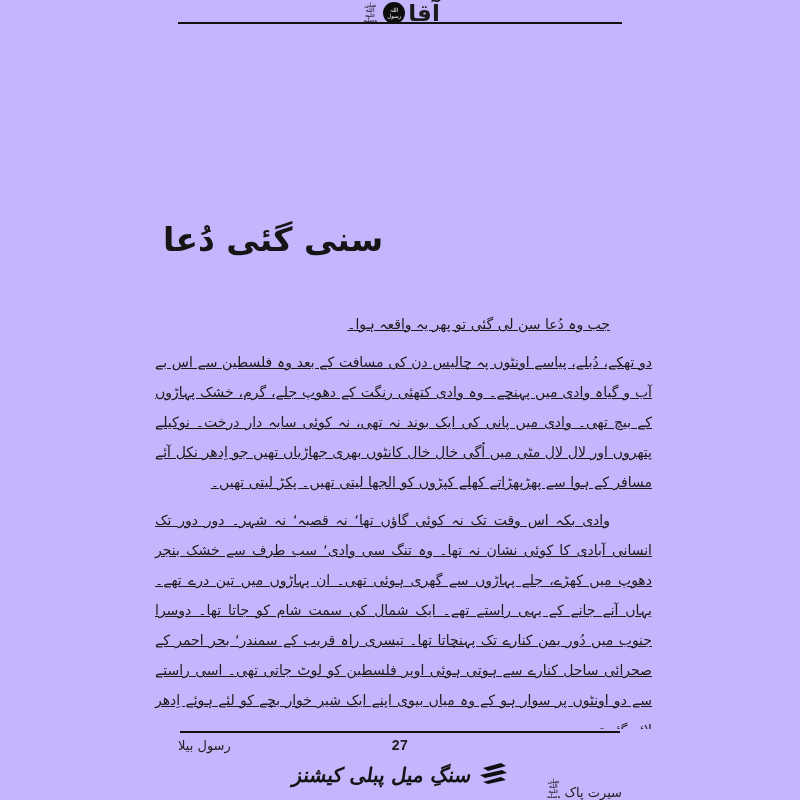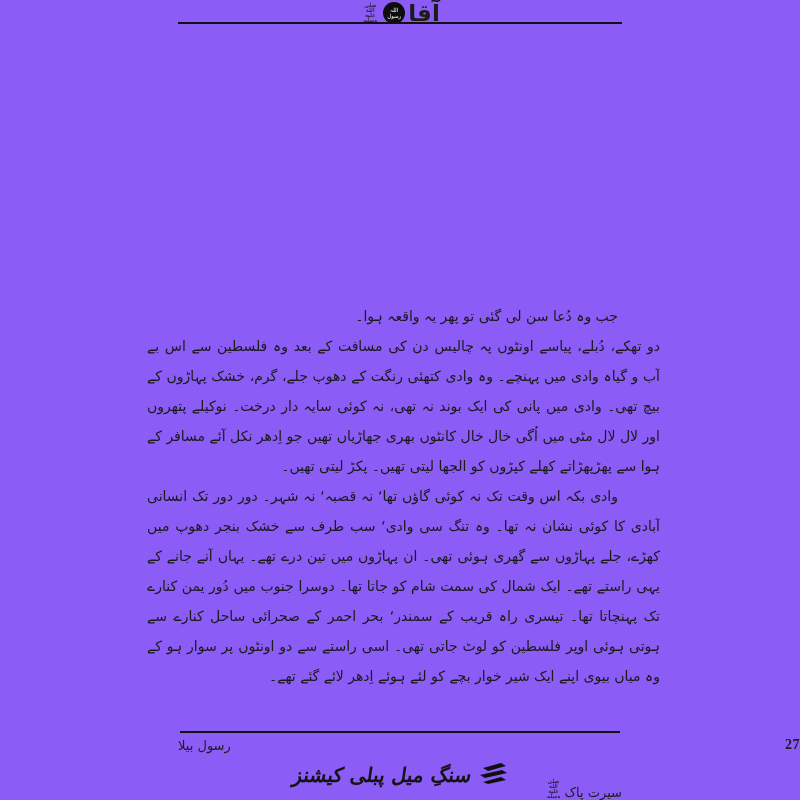--- a/index.html
+++ b/index.html
@@ -15,7 +15,7 @@
     position: relative;
     width: 800px;
     height: 800px;
-    background: #8b5cf6;
+    background: #c4b5fd;
     overflow: hidden;
   }
 

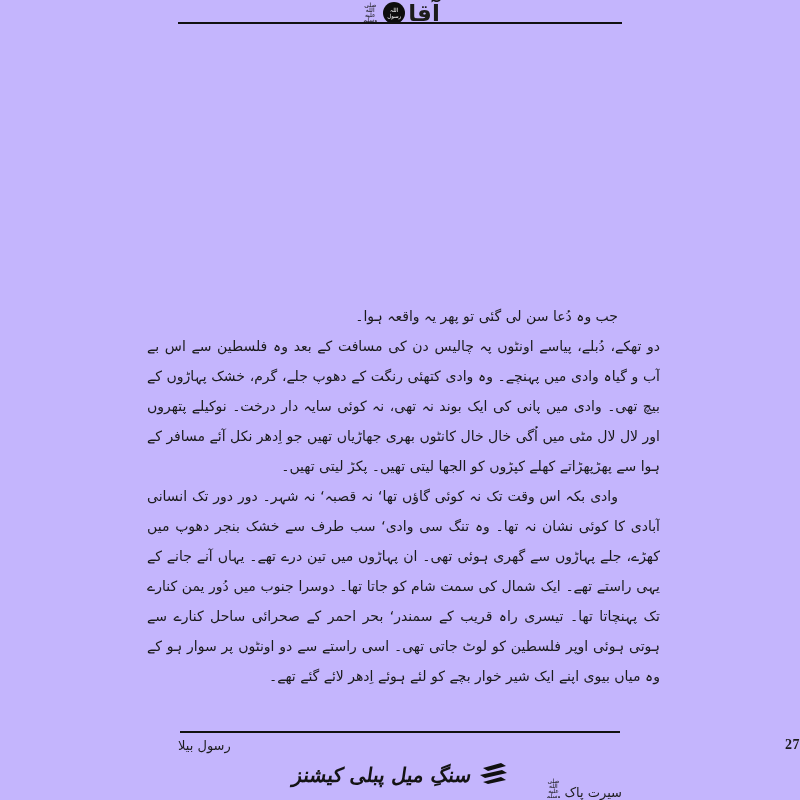--- a/index.html
+++ b/index.html
@@ -187,6 +187,7 @@
   </div>
   <div class="header-rule"></div>
 
+  <div class="chapter-title">سنی گئی دُعا</div>
 
   <div class="body-text">
     <p>جب وہ دُعا سن لی گئی تو پھر یہ واقعہ ہوا۔</p>

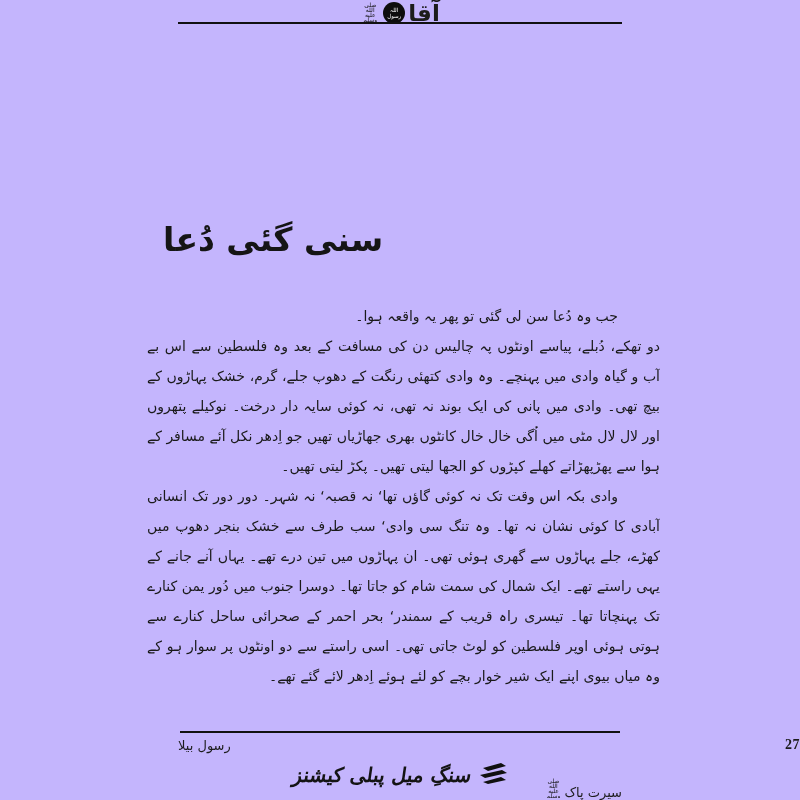--- a/index.html
+++ b/index.html
@@ -100,8 +100,9 @@
     overflow: hidden;
   }
   .body-text p {
-    margin: 0;
+    margin: 8px;
     text-indent: 42px; 
+    text-decoration: underline;
   }
   .body-text p.no-indent {
     text-indent: 0;

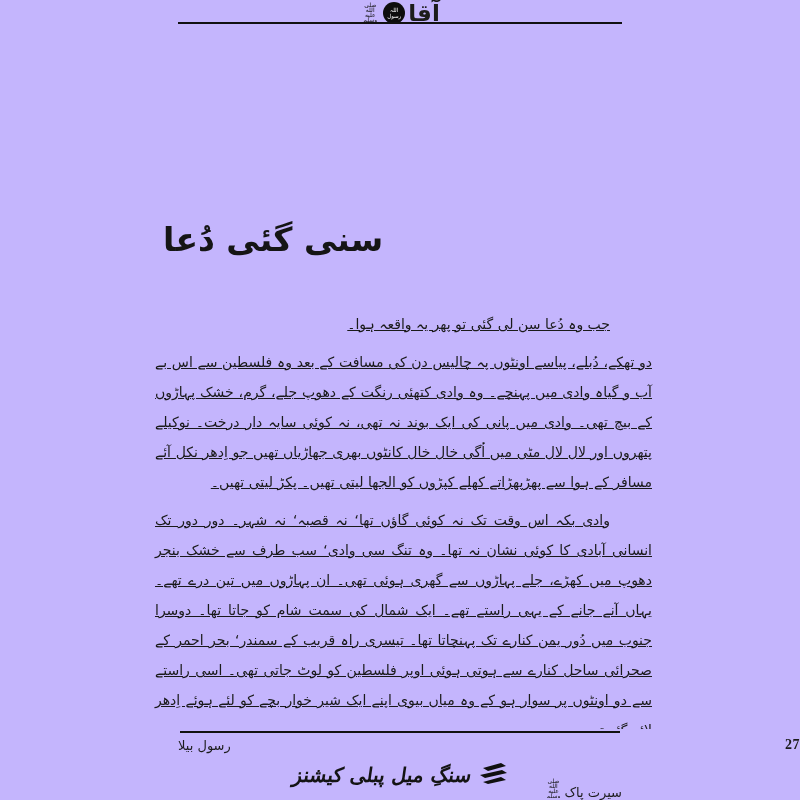--- a/index.html
+++ b/index.html
@@ -129,8 +129,8 @@
     top: 737px;
     left: 0;
     width: 800px;
-    text-align: right;
-    font-family: Liberation Serif, serif;
+    text-align: center;
+    font-family: Liberation Sans, sans-serif;
     font-weight: bold;
     font-size: 14px;
     letter-spacing: 0.5px;

